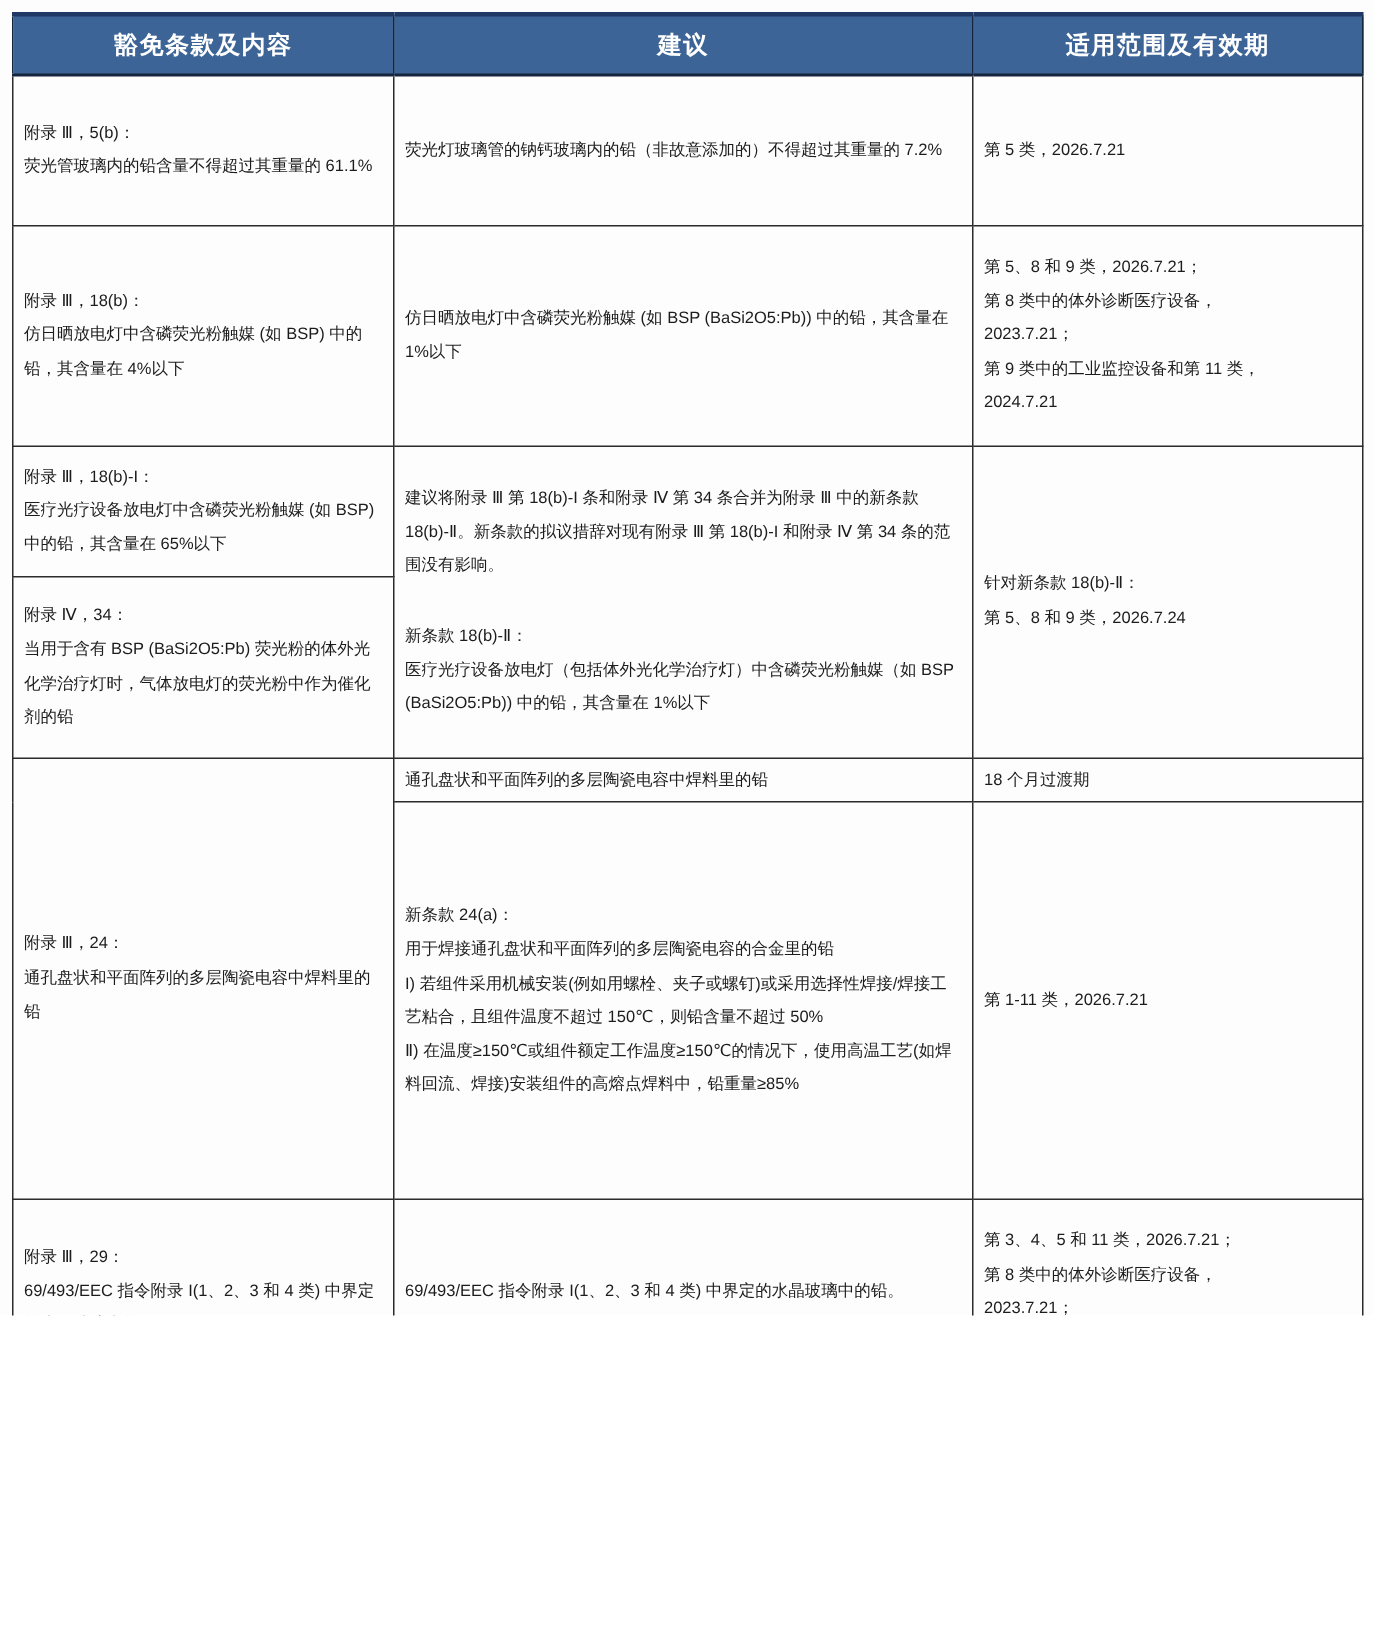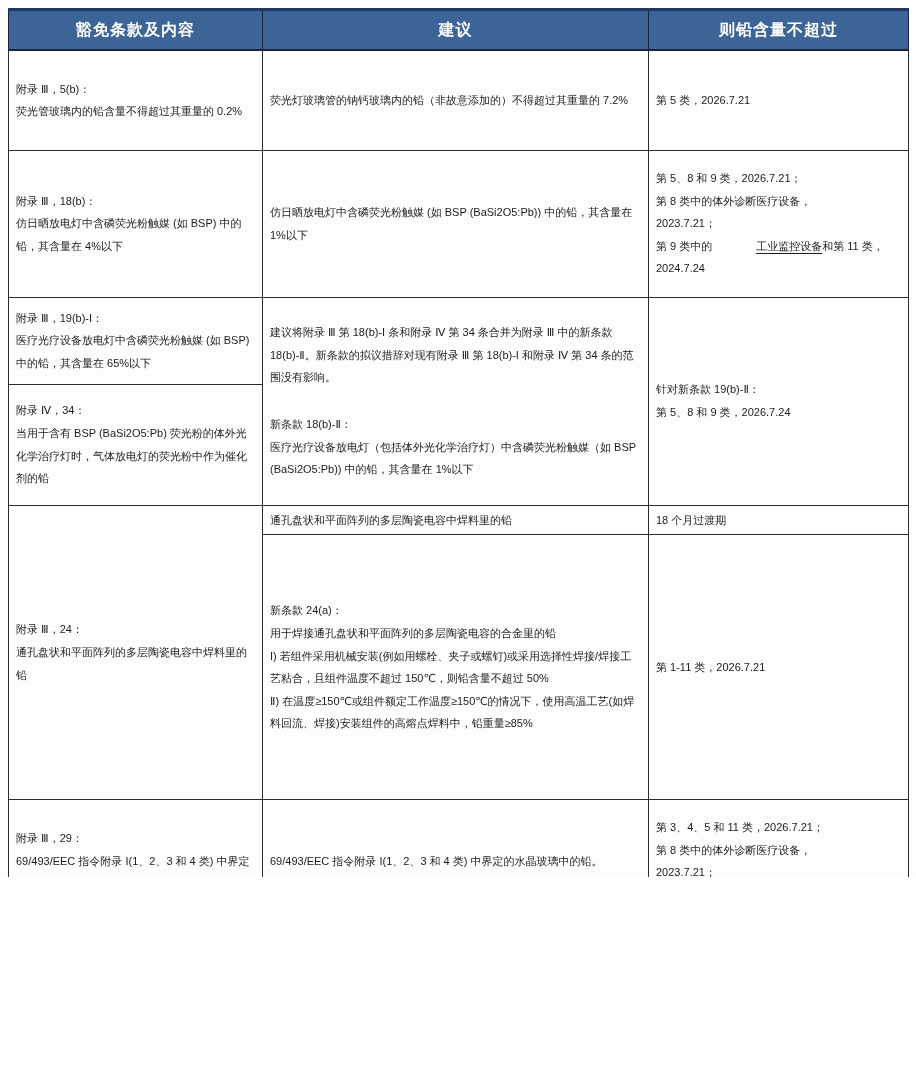--- a/index.html
+++ b/index.html
@@ -73,7 +73,7 @@
       <tr>
         <th>豁免条款及内容</th>
         <th>建议</th>
-        <th>则铅含量不超过</th>
+        <th>适用范围及有效期</th>
       </tr>
     </thead>
     <tbody>

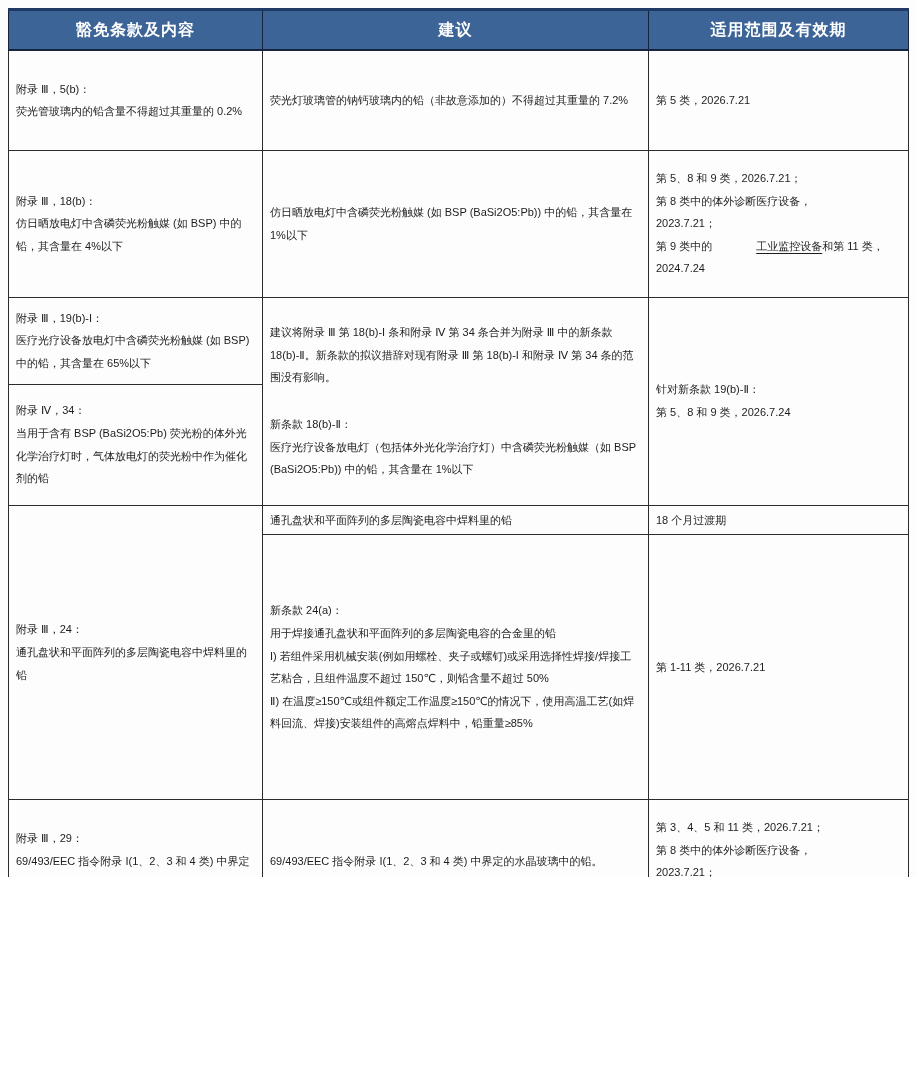--- a/index.html
+++ b/index.html
@@ -81,7 +81,7 @@
       <tr class="h-r1">
         <td>
           <p>附录 Ⅲ，5(b)：</p>
-          <p>荧光管玻璃内的铅含量不得超过其重量的 0.2%</p>
+          <p>荧光管玻璃内的铅含量不得超过其重量的 61.1%</p>
         </td>
         <td>
           <p>荧光灯玻璃管的钠钙玻璃内的铅（非故意添加的）不得超过其重量的 7.2%</p>

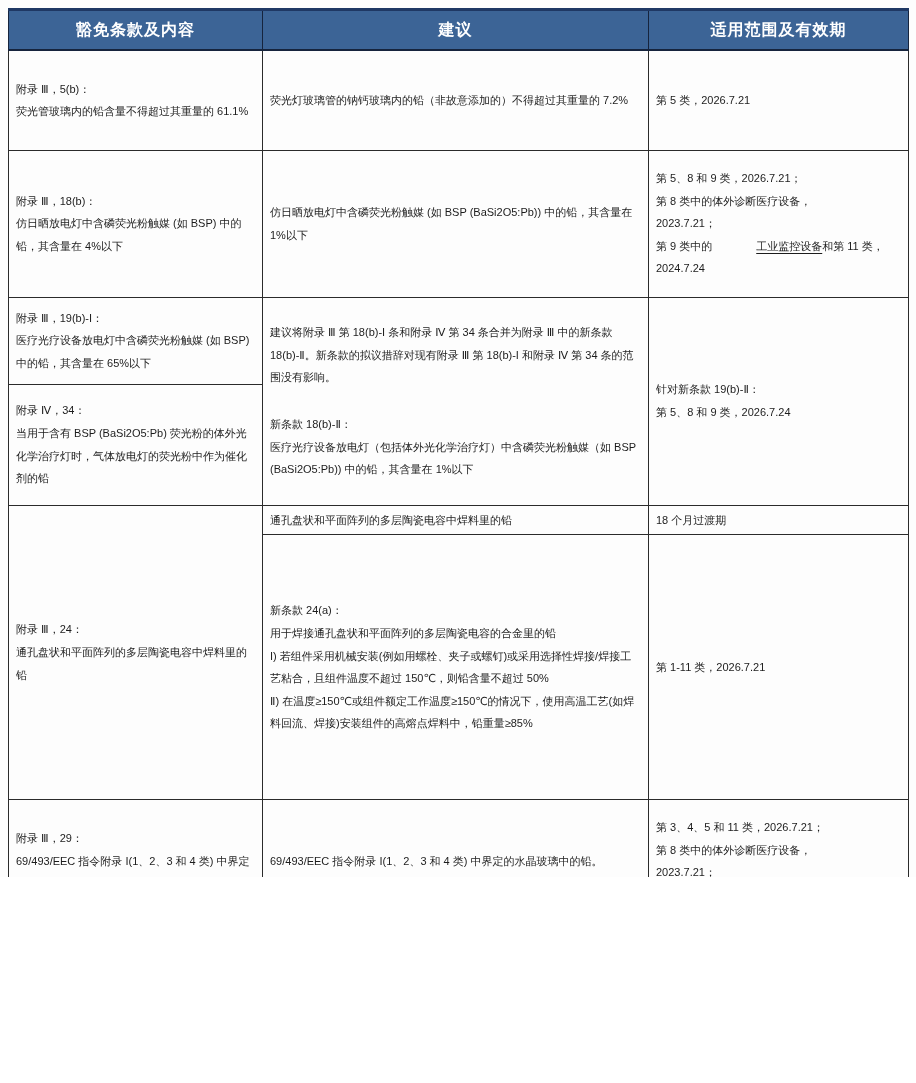--- a/index.html
+++ b/index.html
@@ -50,7 +50,7 @@
   }
   td p { margin: 0; }
   td p.gap { margin-top: 24px; }
-  .u { text-decoration: underline; text-underline-offset: 3px; margin-left: 44px; }
+  .u { text-underline-offset: 3px; }
   tr.h-r1 { height: 100px; }
   tr.h-r2 { height: 147px; }
   tr.h-r3a { height: 87px; }

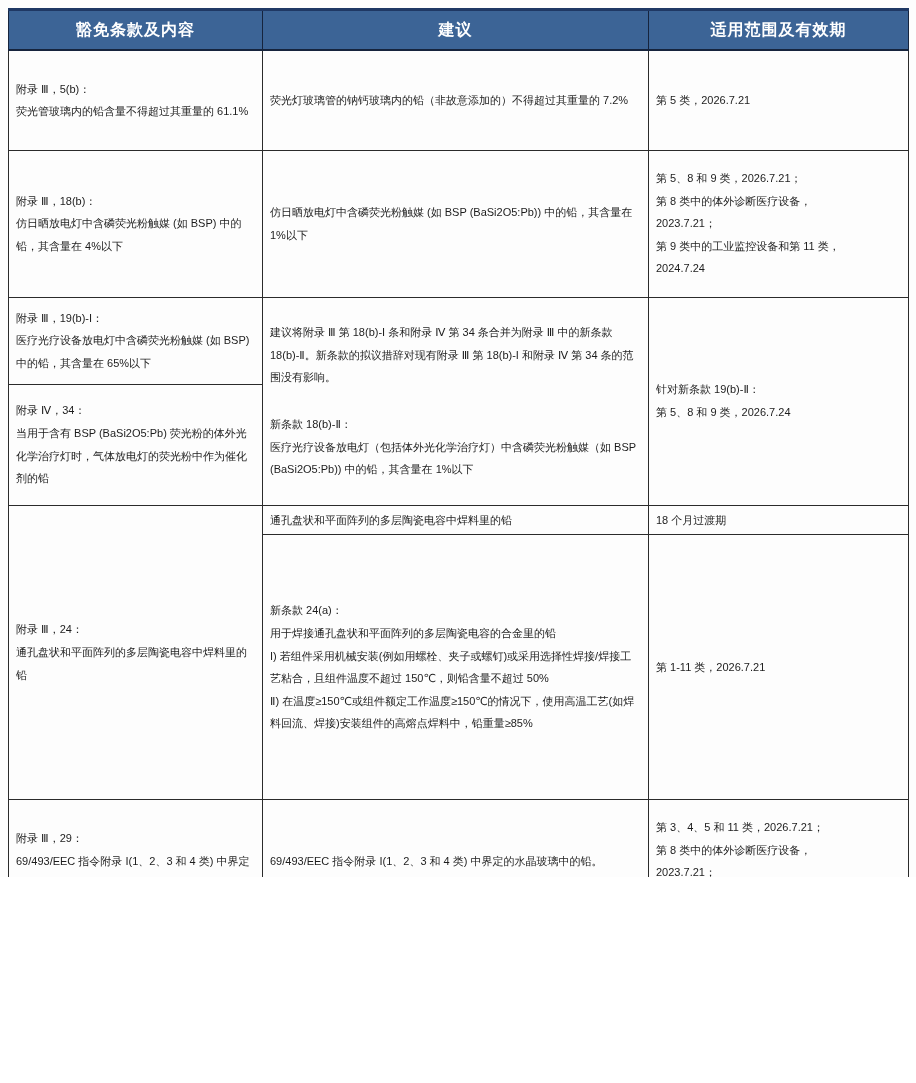--- a/index.html
+++ b/index.html
@@ -104,7 +104,7 @@
           <p>第 8 类中的体外诊断医疗设备，</p>
           <p>2023.7.21；</p>
           <p><span>第 9 类中的</span><span class="u">工业监控设备</span><span>和第 11 类，</span></p>
-          <p>2024.7.24</p>
+          <p>2024.7.21</p>
         </td>
       </tr>
 

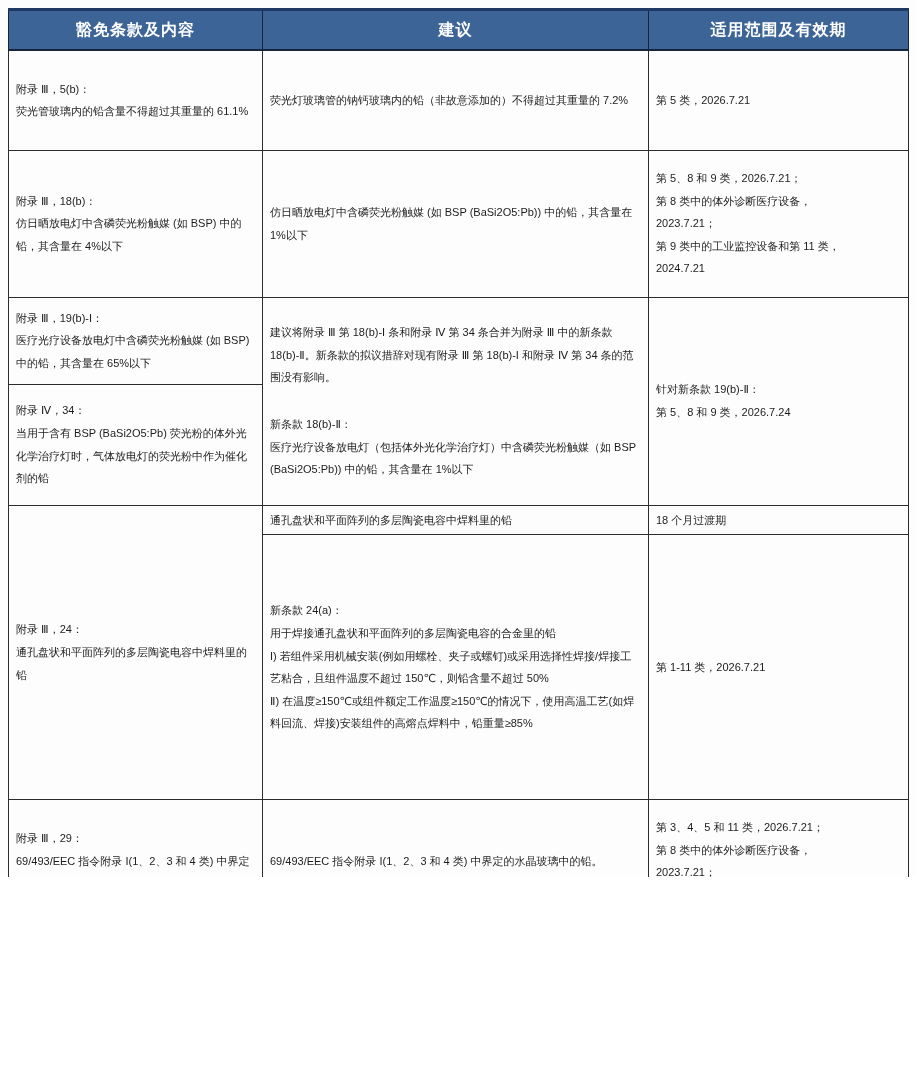--- a/index.html
+++ b/index.html
@@ -110,7 +110,7 @@
 
       <tr class="h-r3a">
         <td>
-          <p>附录 Ⅲ，19(b)-I：</p>
+          <p>附录 Ⅲ，18(b)-I：</p>
           <p>医疗光疗设备放电灯中含磷荧光粉触媒 (如 BSP) 中的铅，其含量在 65%以下</p>
         </td>
         <td rowspan="2">

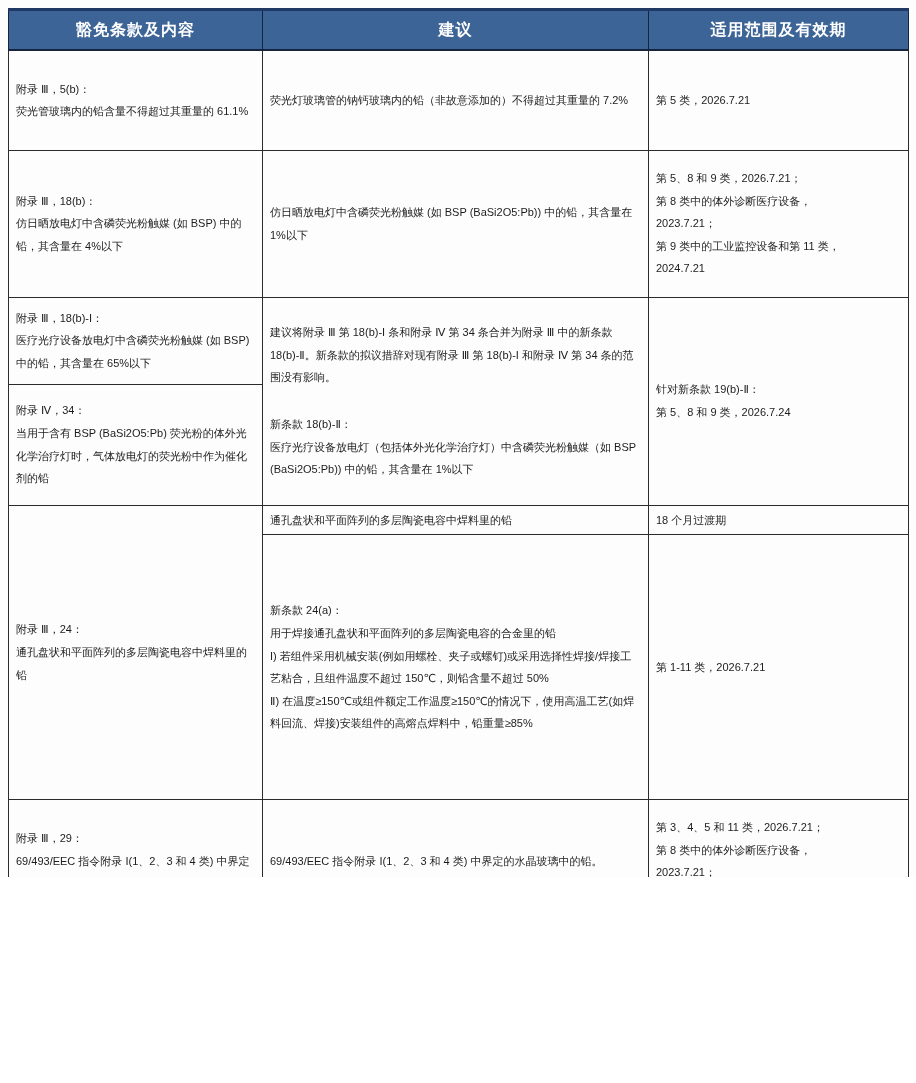--- a/index.html
+++ b/index.html
@@ -119,7 +119,7 @@
           <p>医疗光疗设备放电灯（包括体外光化学治疗灯）中含磷荧光粉触媒（如 BSP (BaSi2O5:Pb)) 中的铅，其含量在 1%以下</p>
         </td>
         <td rowspan="2">
-          <p>针对新条款 19(b)-Ⅱ：</p>
+          <p>针对新条款 18(b)-Ⅱ：</p>
           <p>第 5、8 和 9 类，2026.7.24</p>
         </td>
       </tr>

